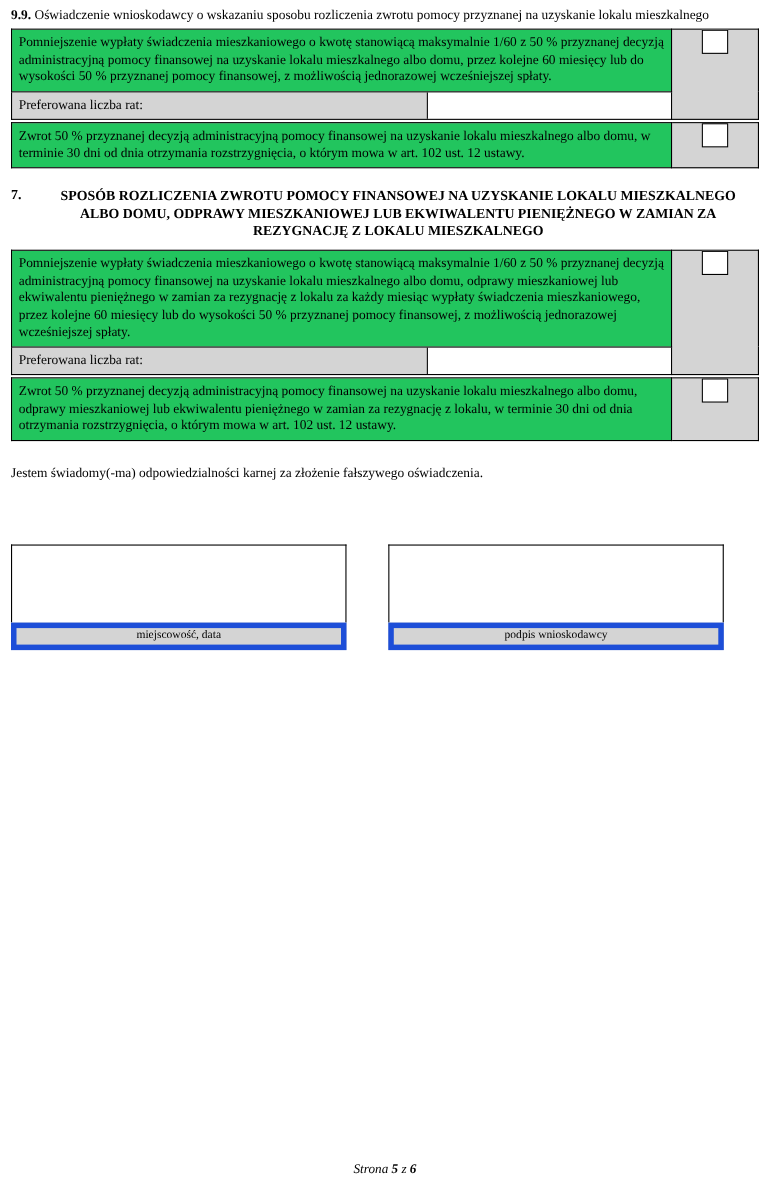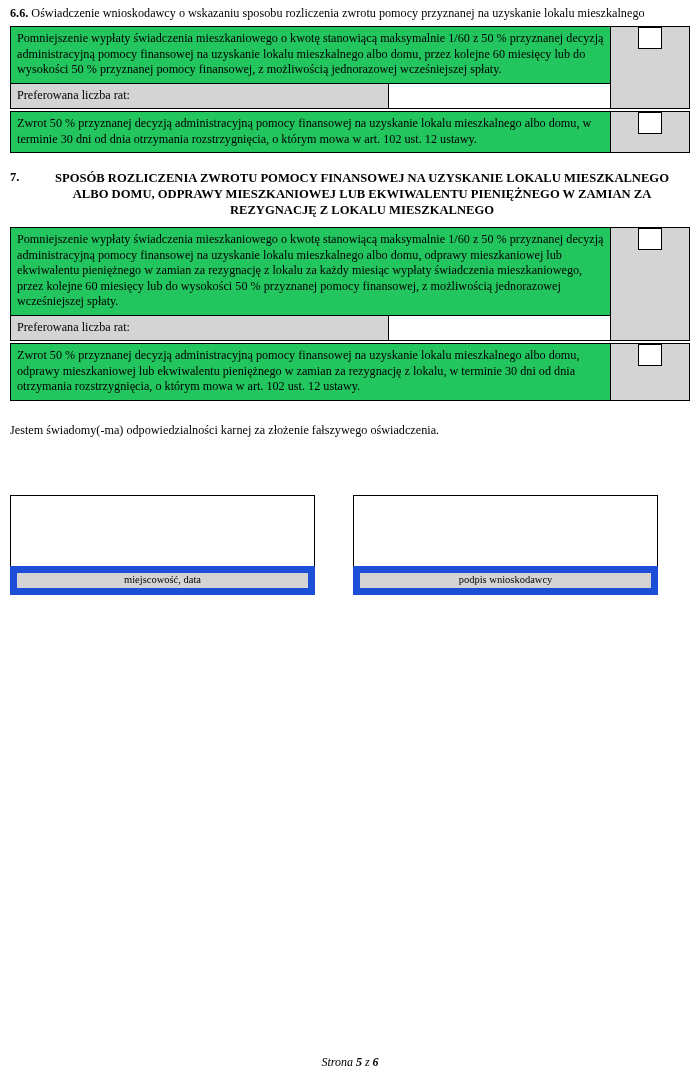--- a/index.html
+++ b/index.html
@@ -148,7 +148,7 @@
 <div class="page">
 
   <p class="sec-head-inline">
-    <span class="num">6.6.</span>
+    <span class="num">9.9.</span>
     <span>Oświadczenie wnioskodawcy o wskazaniu sposobu rozliczenia zwrotu pomocy przyznanej na uzyskanie lokalu mieszkalnego</span>
   </p>
 

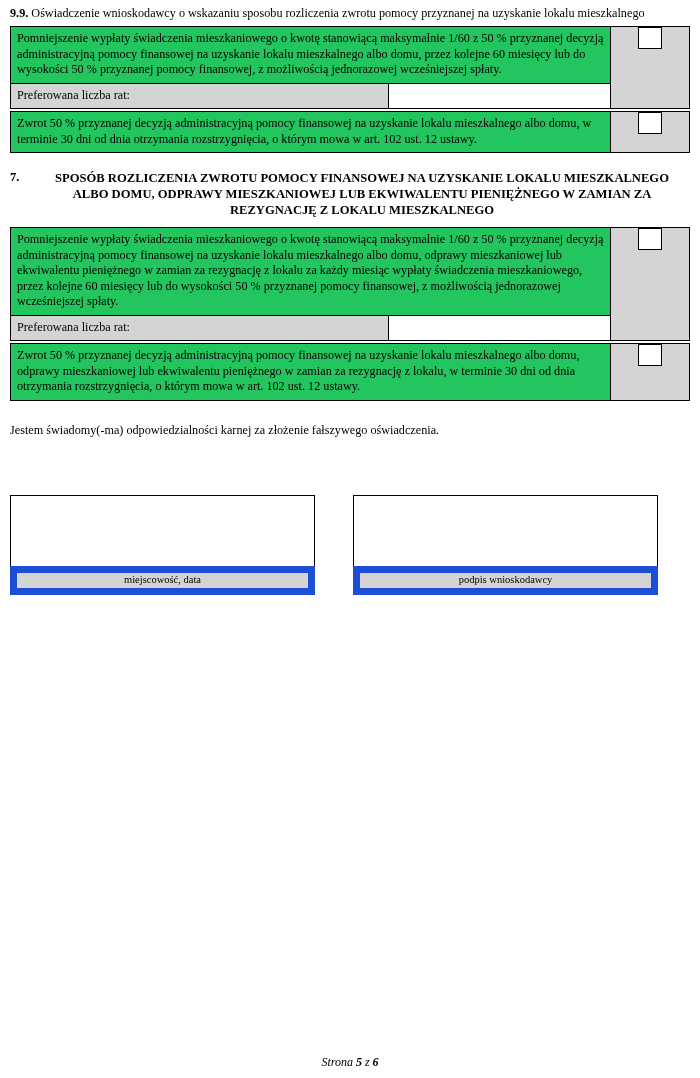--- a/index.html
+++ b/index.html
@@ -122,7 +122,7 @@
     background: #ffffff;
   }
   .sig-cap {
-    border: 7px solid #1d4ed8;
+    border: 5px solid #1d4ed8;
     background: #d4d4d4;
     text-align: center;
     font-size: 10.5px;

